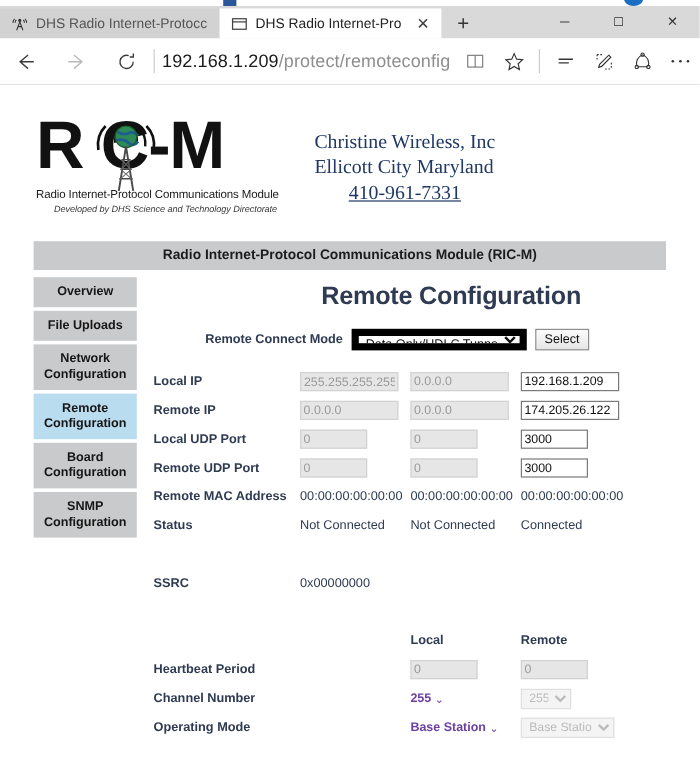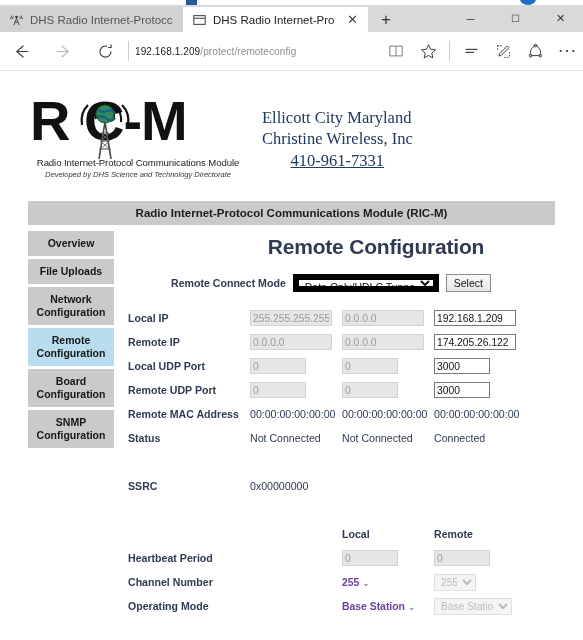--- a/index.html
+++ b/index.html
@@ -124,7 +124,7 @@
   }
   .address {
     flex: 1;
-    font-size: 10px;
+    font-size: 15px;
     color: #1a1a1a;
     white-space: nowrap;
     overflow: hidden;

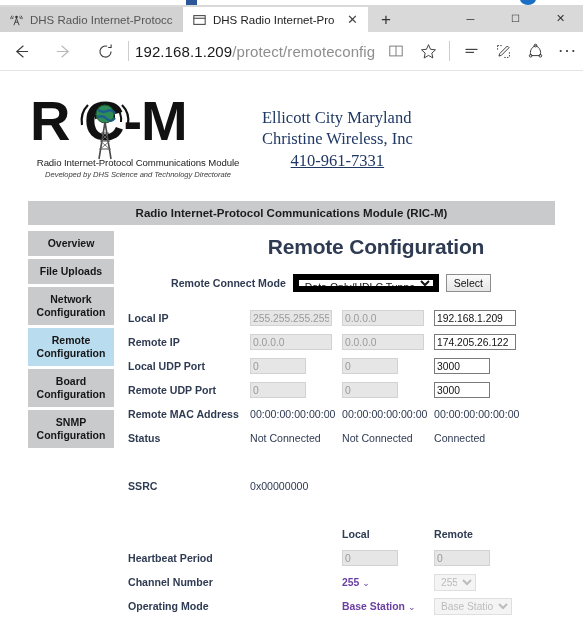--- a/index.html
+++ b/index.html
@@ -502,8 +502,8 @@
       </div>
 
       <div class="company">
+        <div>Christine Wireless, Inc</div>
         <div>Ellicott City Maryland</div>
-        <div>Christine Wireless, Inc</div>
         <a class="phone" href="#">410-961-7331</a>
       </div>
     </div>

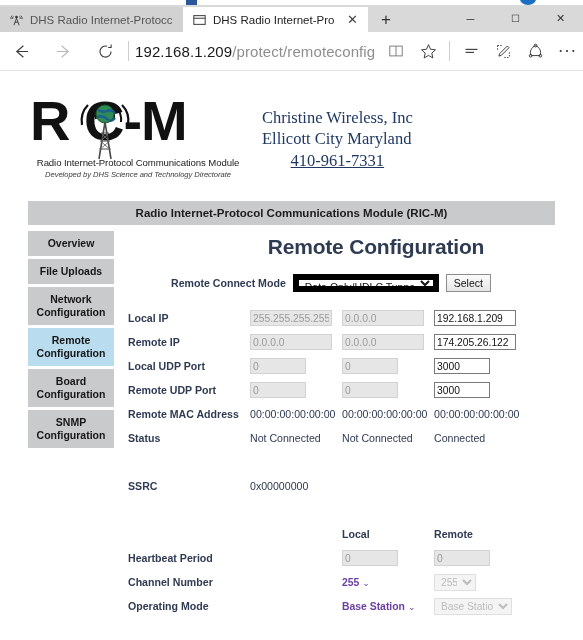--- a/index.html
+++ b/index.html
@@ -183,7 +183,6 @@
     position: absolute;
     left: 0; top: 66px;
     width: 216px;
-    text-align: center;
     font-size: 9.6px;
     color: #1b1b1b;
     letter-spacing: -0.1px;

